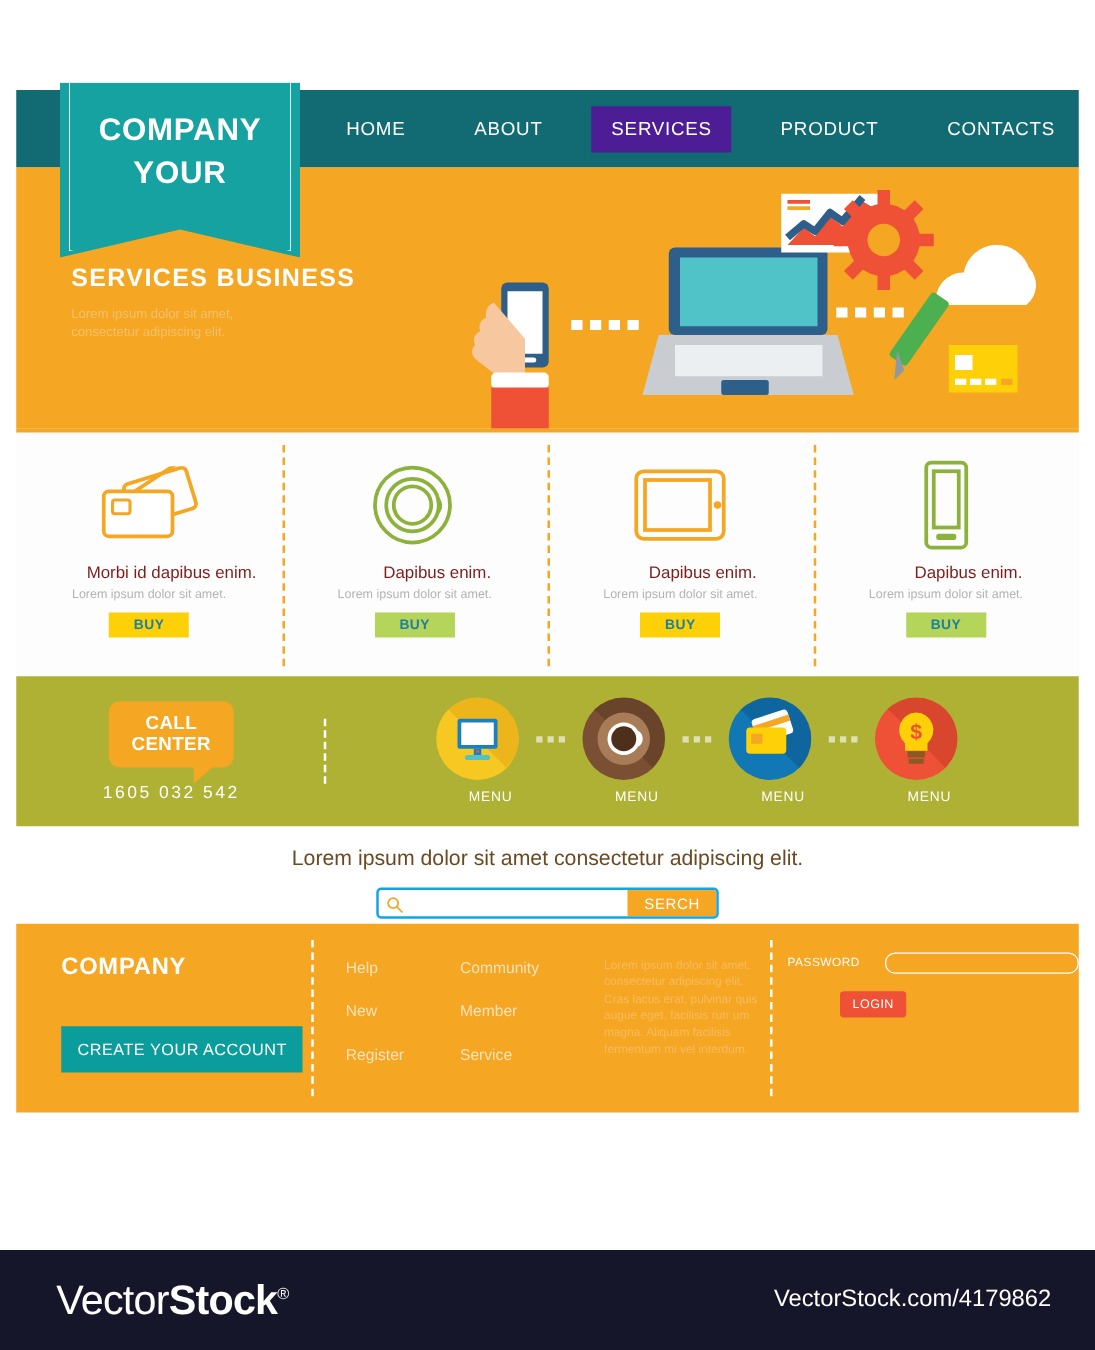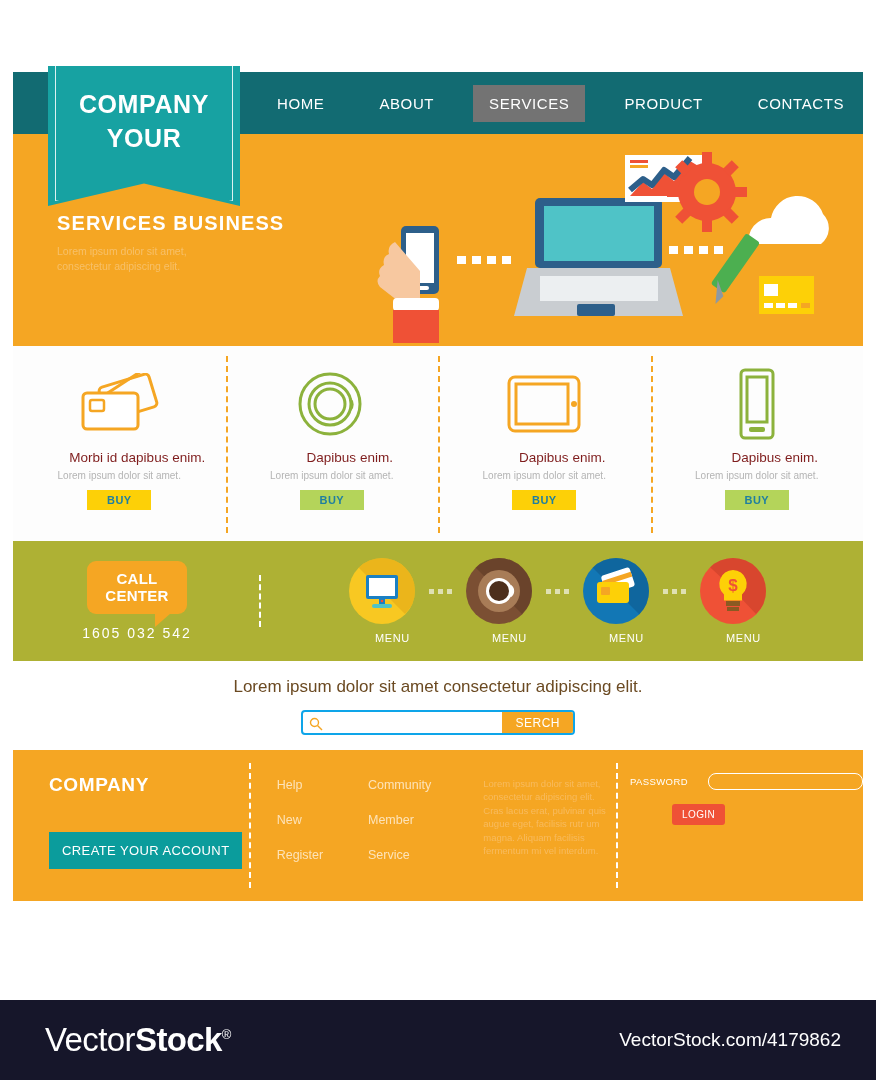--- a/index.html
+++ b/index.html
@@ -37,7 +37,7 @@
     margin-right: 23px;
     white-space: nowrap;
   }
-  .nav-link.active { background:#737373; }
+  .nav-link.active { background:#4c1d95; }
 
   
   .ribbon {

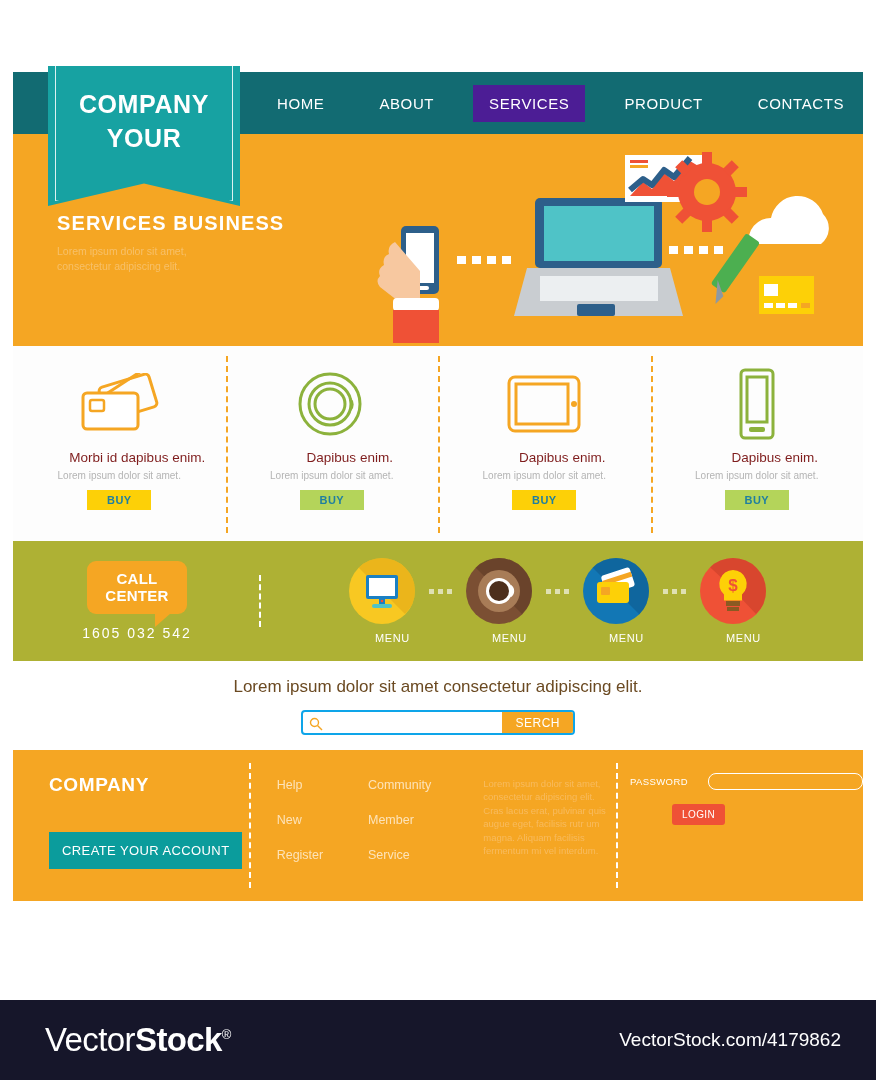--- a/index.html
+++ b/index.html
@@ -140,7 +140,7 @@
   .dots i { width:5px; height:5px; background:#dfe0b2; display:block; }
 
   
-  .searchwrap { background:#ffffff; height:89px; padding-top:16px; text-align:center; }
+  .searchwrap { background:#ffffff; height:78px; padding-top:16px; text-align:center; }
   .tagline { color:#6b4a22; font-size:17px; }
   .searchbar {
     margin:13px auto 0; width:274px; height:25px;

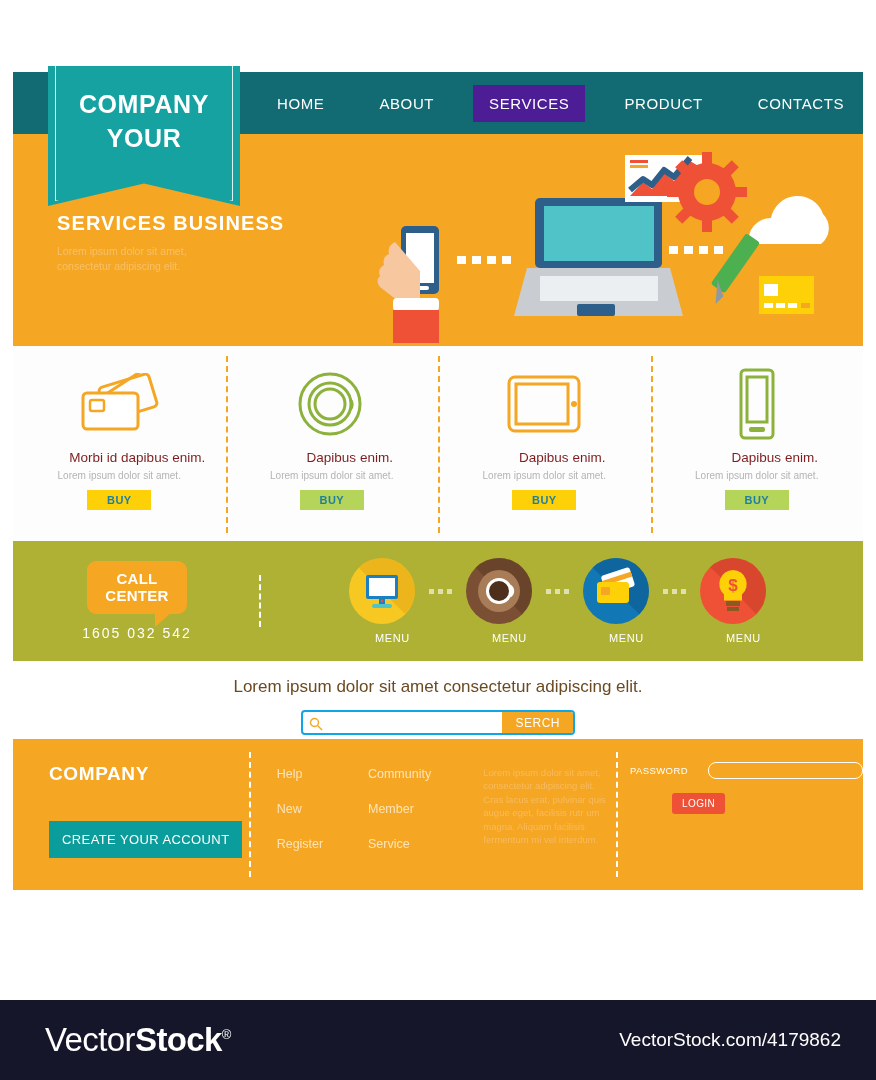--- a/index.html
+++ b/index.html
@@ -173,7 +173,7 @@
   .vdash { position:absolute; top:13px; bottom:13px; border-left:2px dashed #ffffff; }
   .f-col-links {
     width:218px; padding:28px 0 0 26px;
-    display:flex; flex-wrap:wrap; align-content:flex-start; position:relative;
+    display:flex; flex-wrap:wrap; align-content:flex-start; position:relative;justify-content:flex-end;
   }
   .f-link { width:50%; color:#fde3b9; font-size:12.5px; margin-bottom:21px; }
   .f-col-text { width:165px; padding:27px 12px 0 24px; position:relative; }

